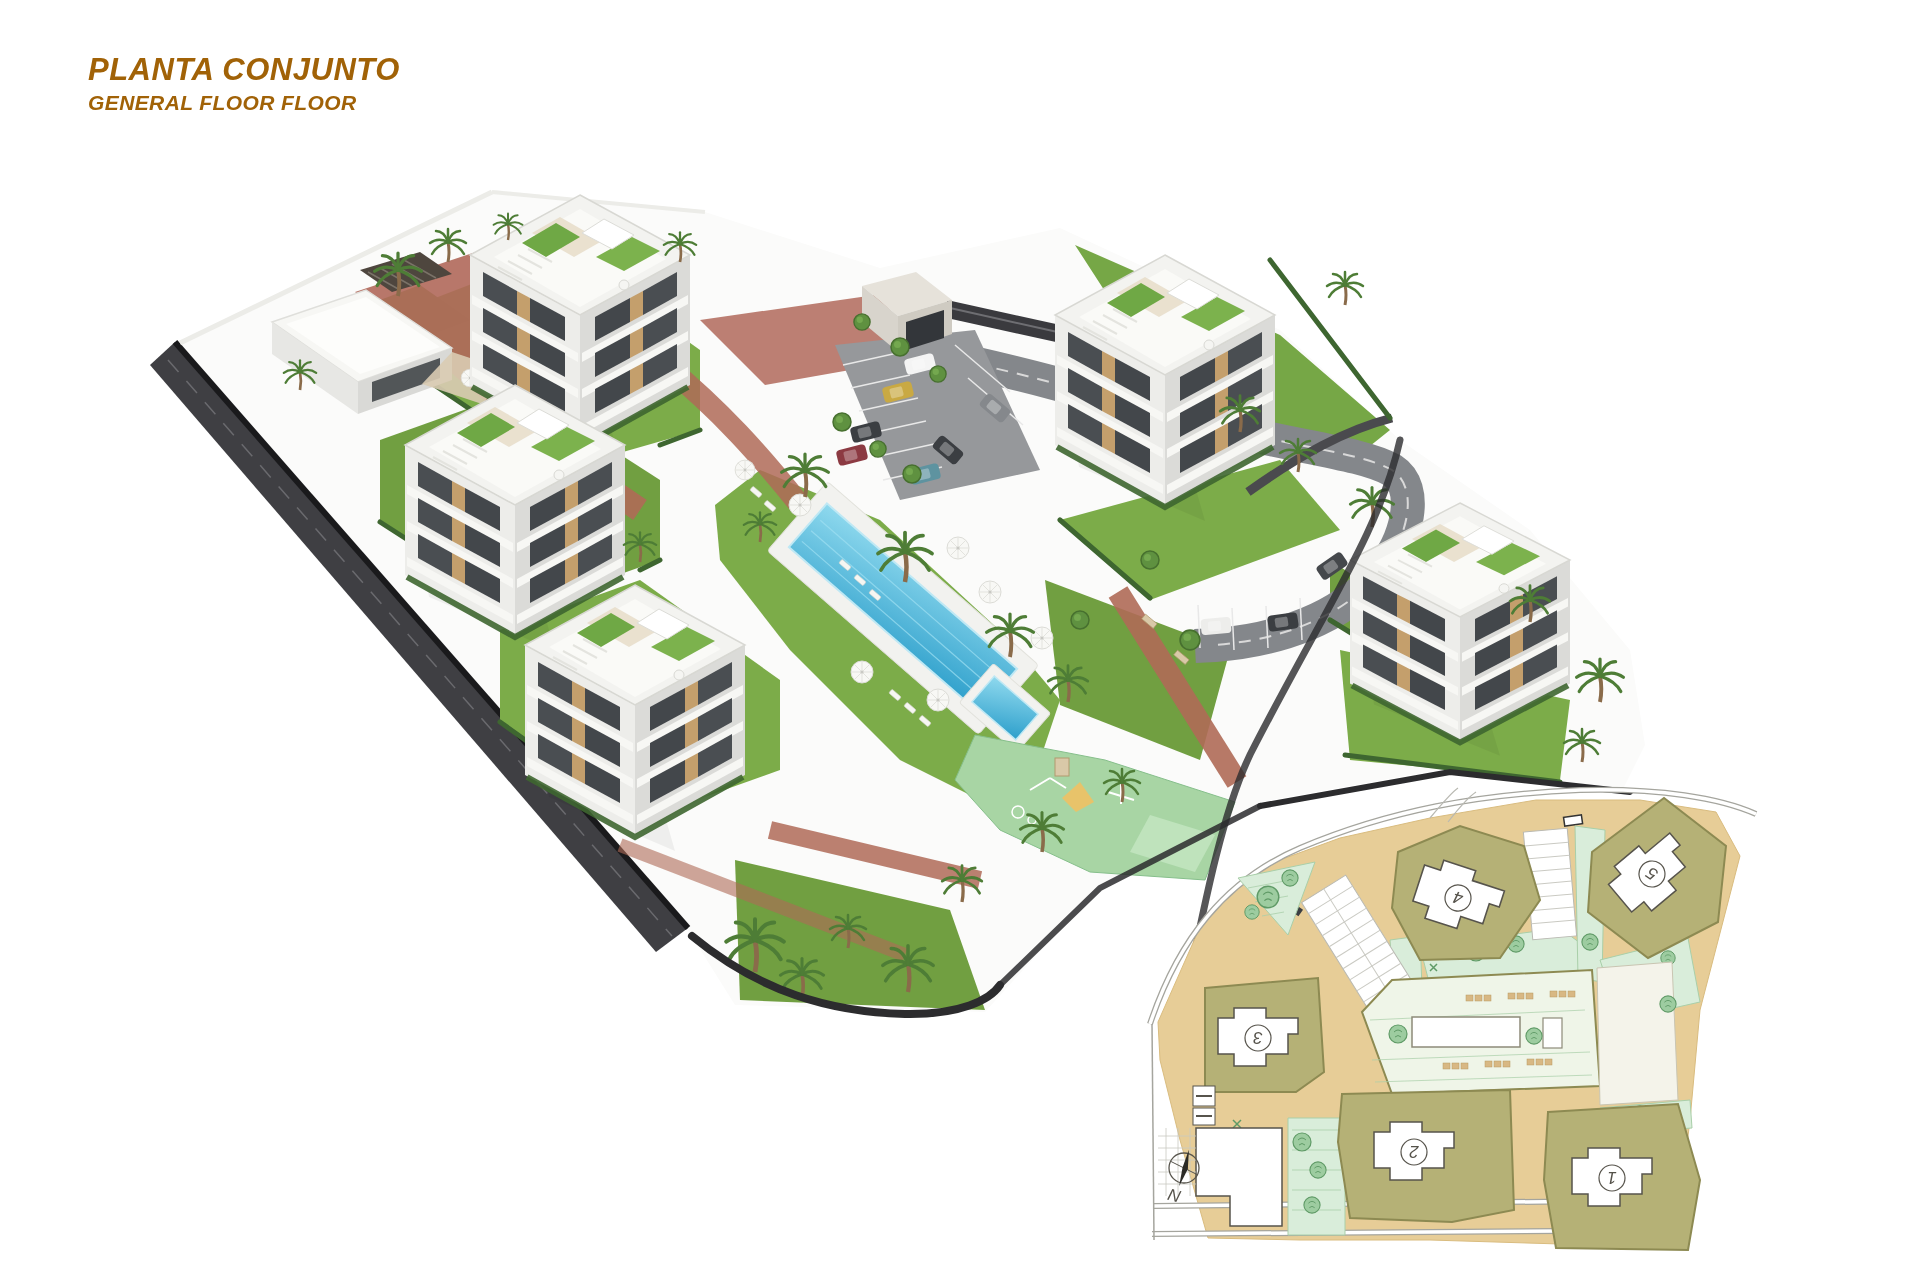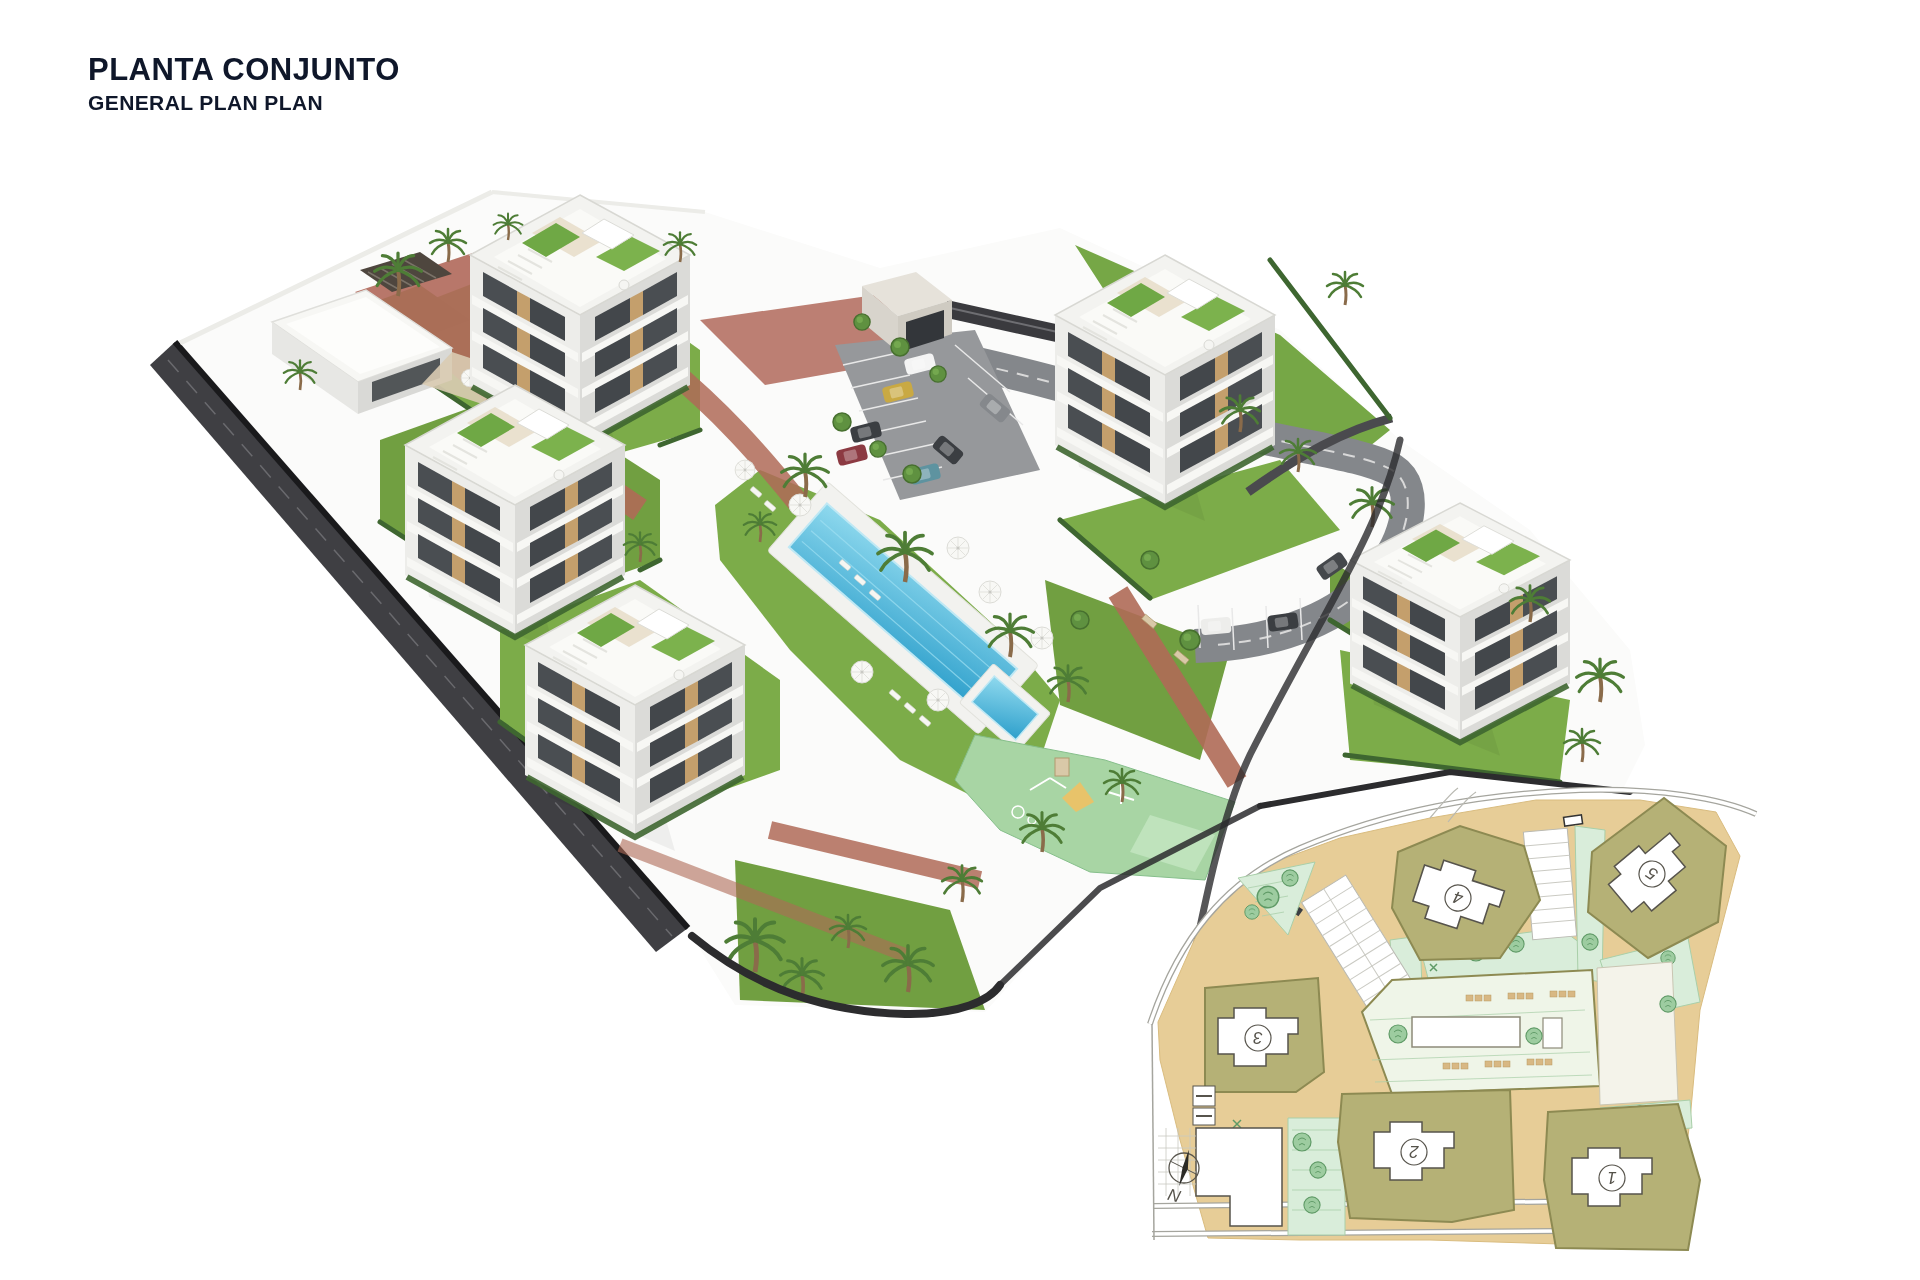--- a/index.html
+++ b/index.html
@@ -480,7 +480,7 @@
     <text class="pnum" transform="translate(1176,1190) rotate(195)" text-anchor="middle" font-size="13">N</text>
   </svg>
 
-  <div id="titleblock" style="color: #0f172a;">
+  <div id="titleblock" style="color: #a16207; font-style: italic;">
     <div class="t1">PLANTA CONJUNTO</div>
     <div class="t2">GENERAL PLAN PLAN</div>
   </div>

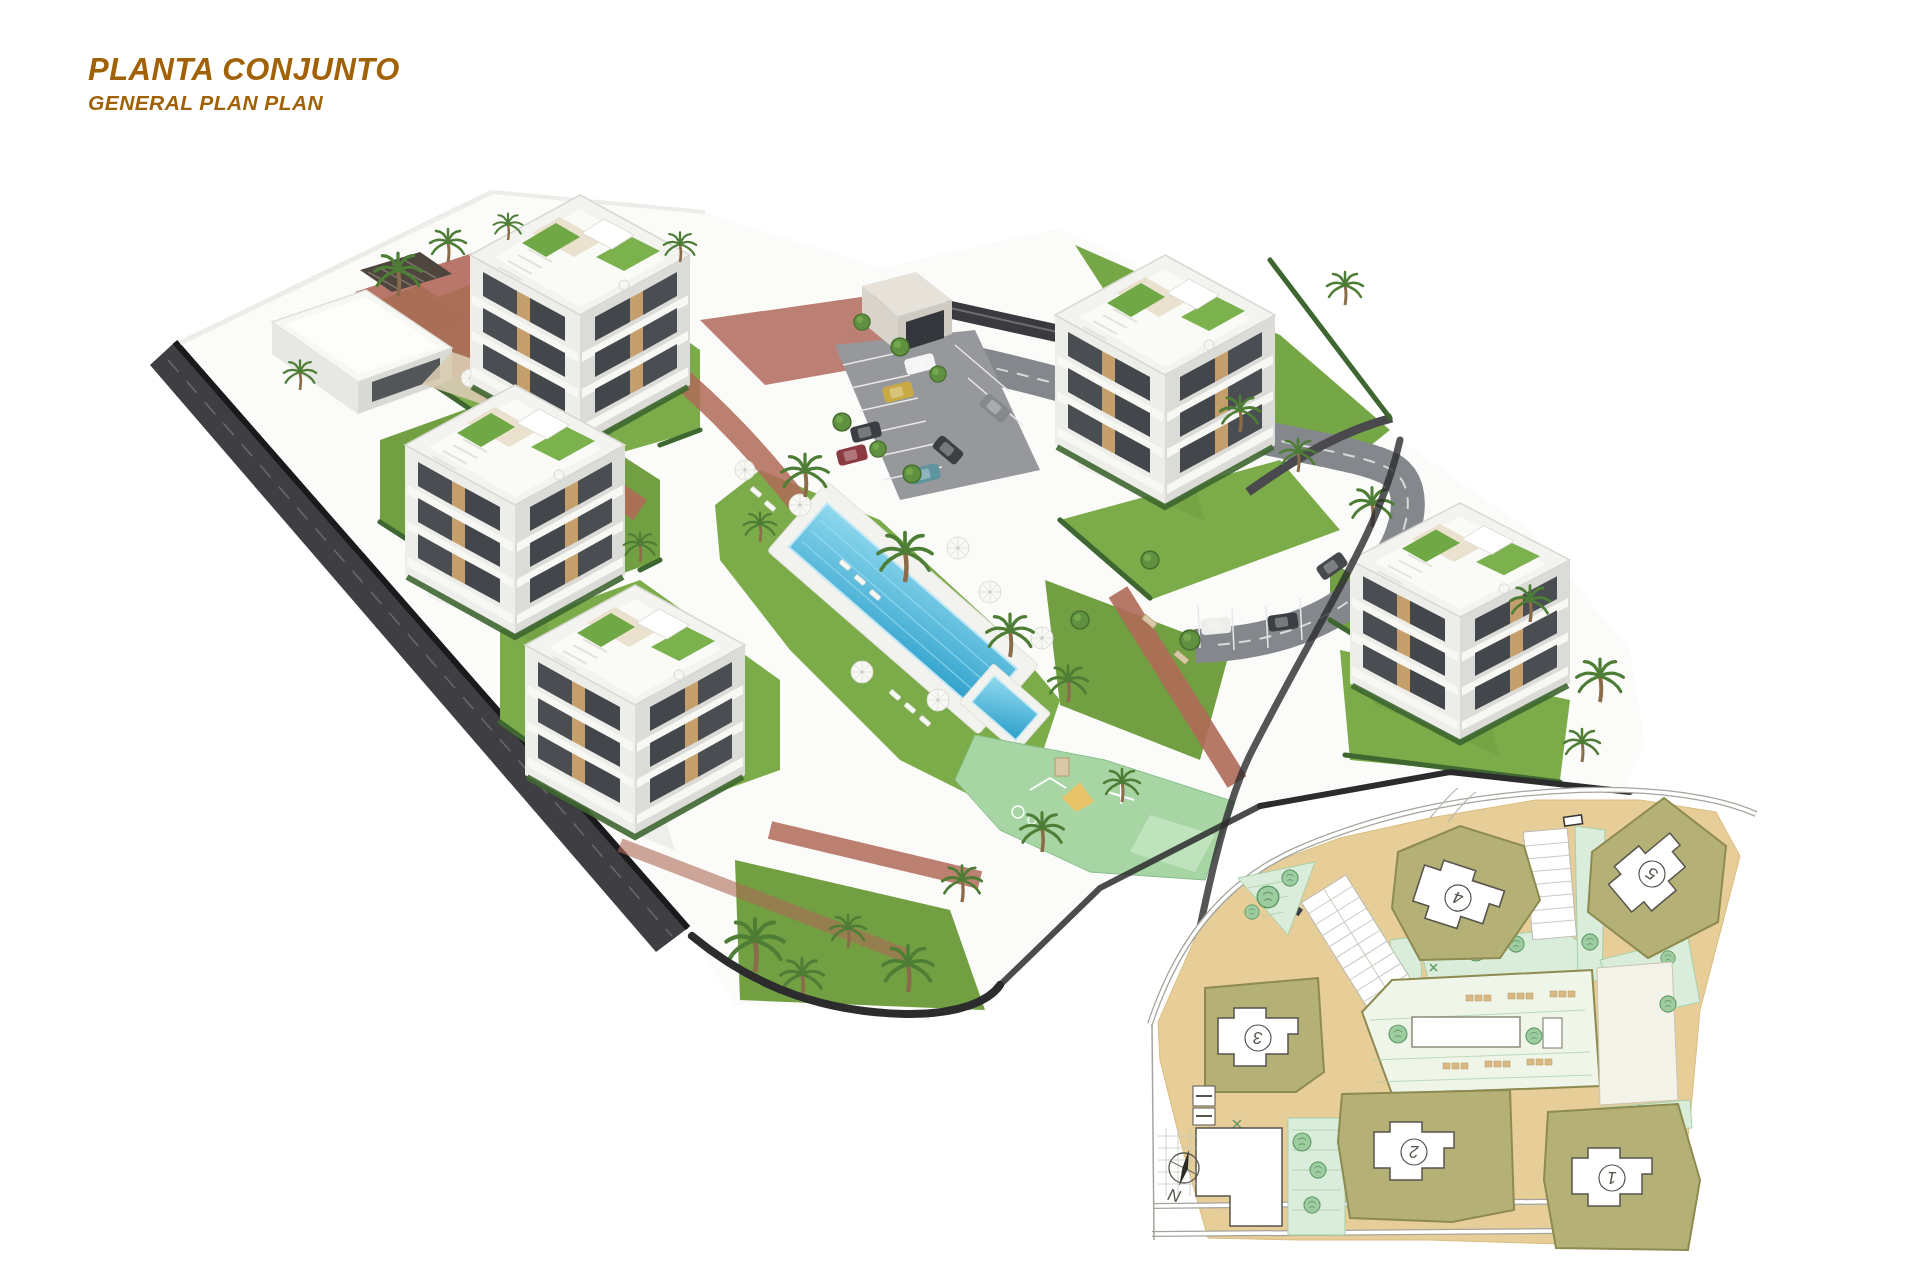--- a/index.html
+++ b/index.html
@@ -482,7 +482,7 @@
 
   <div id="titleblock" style="color: #a16207; font-style: italic;">
     <div class="t1">PLANTA CONJUNTO</div>
-    <div class="t2">GENERAL PLAN PLAN</div>
+    <div class="t2">GENERAL FLOOR FLOOR</div>
   </div>
 
 </div>

